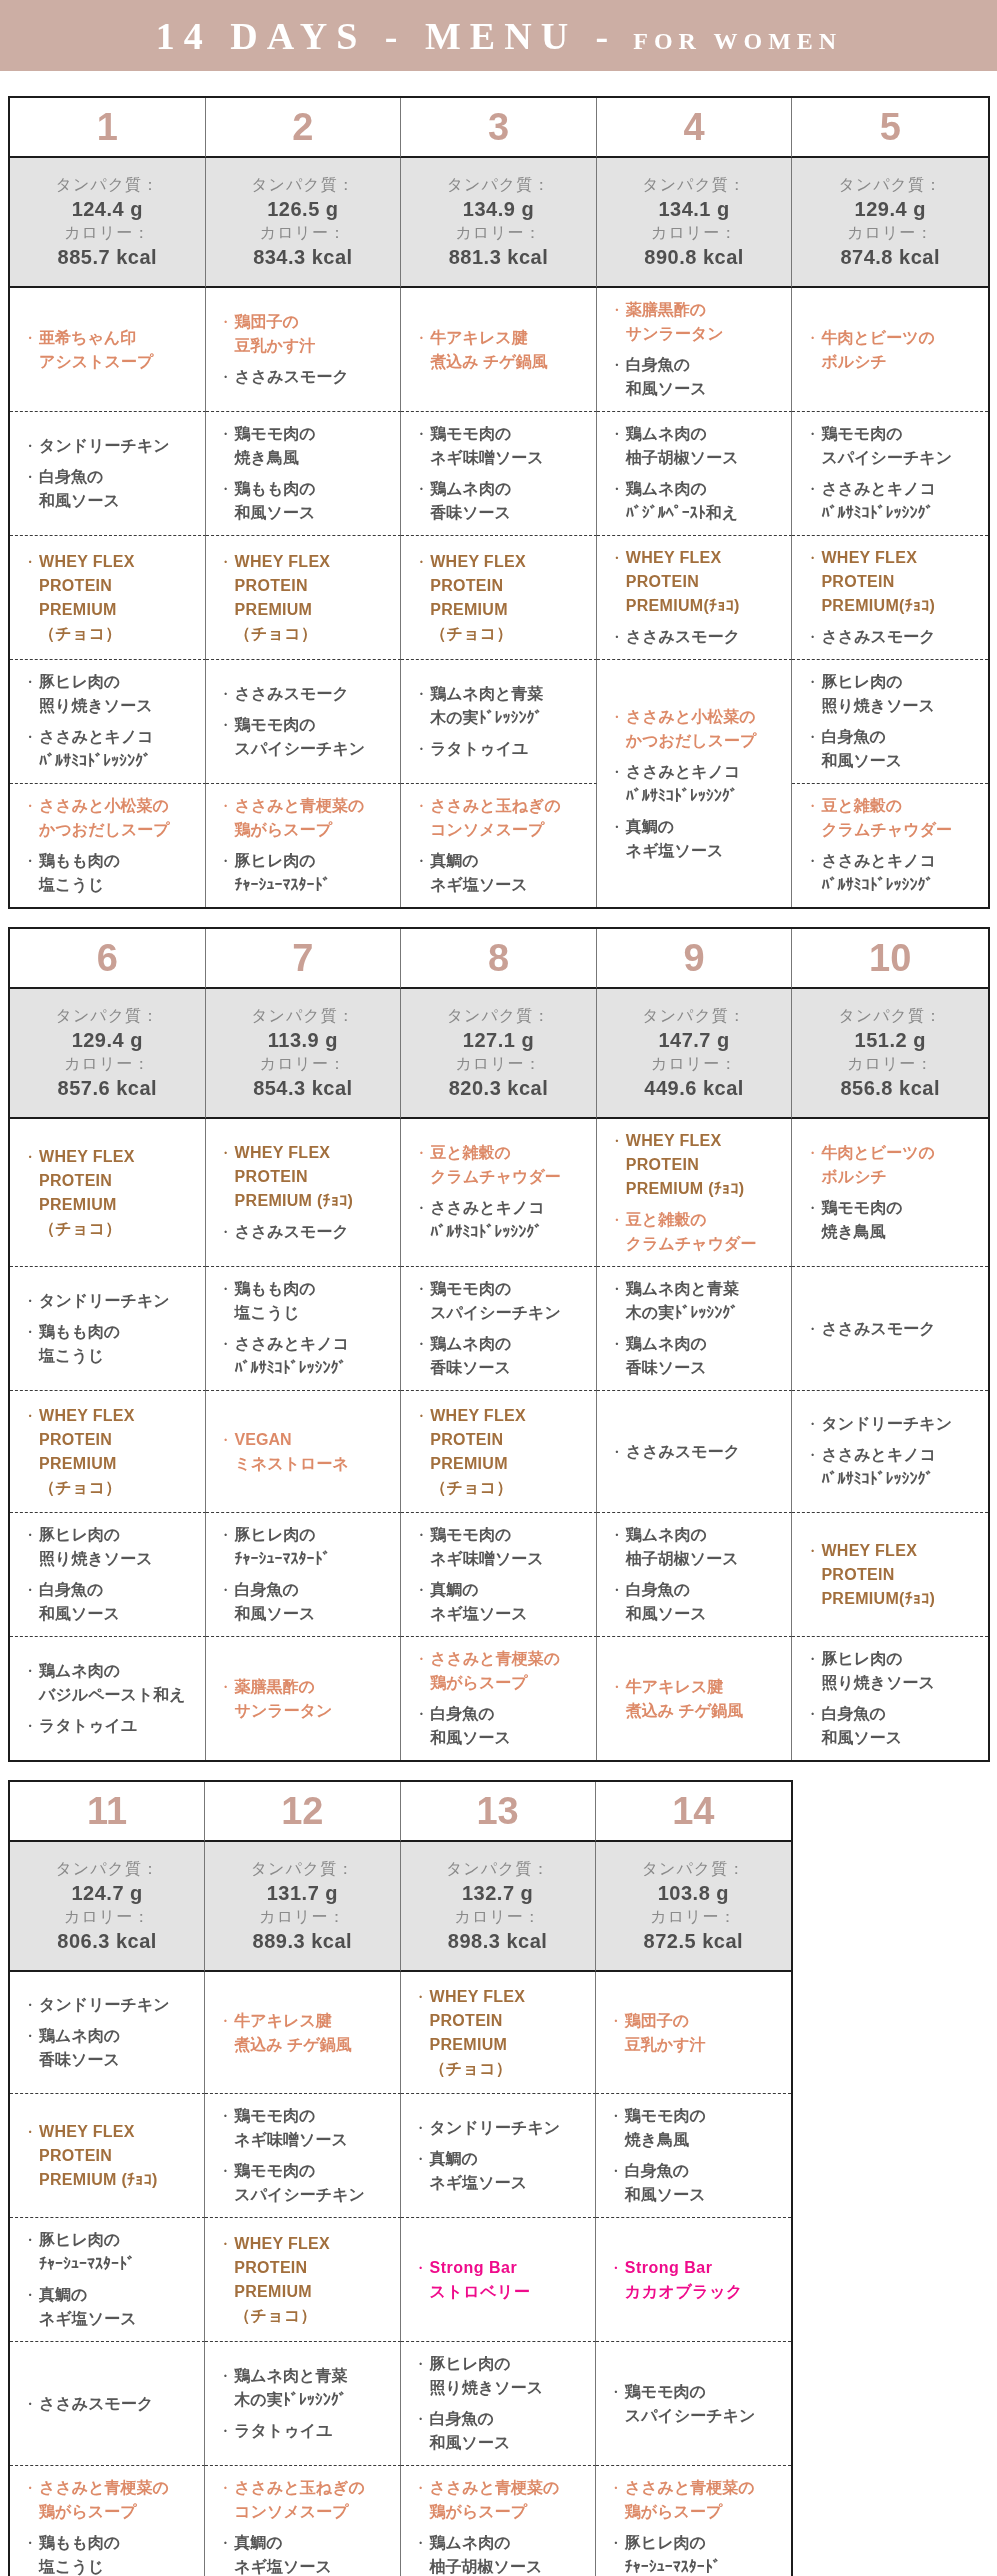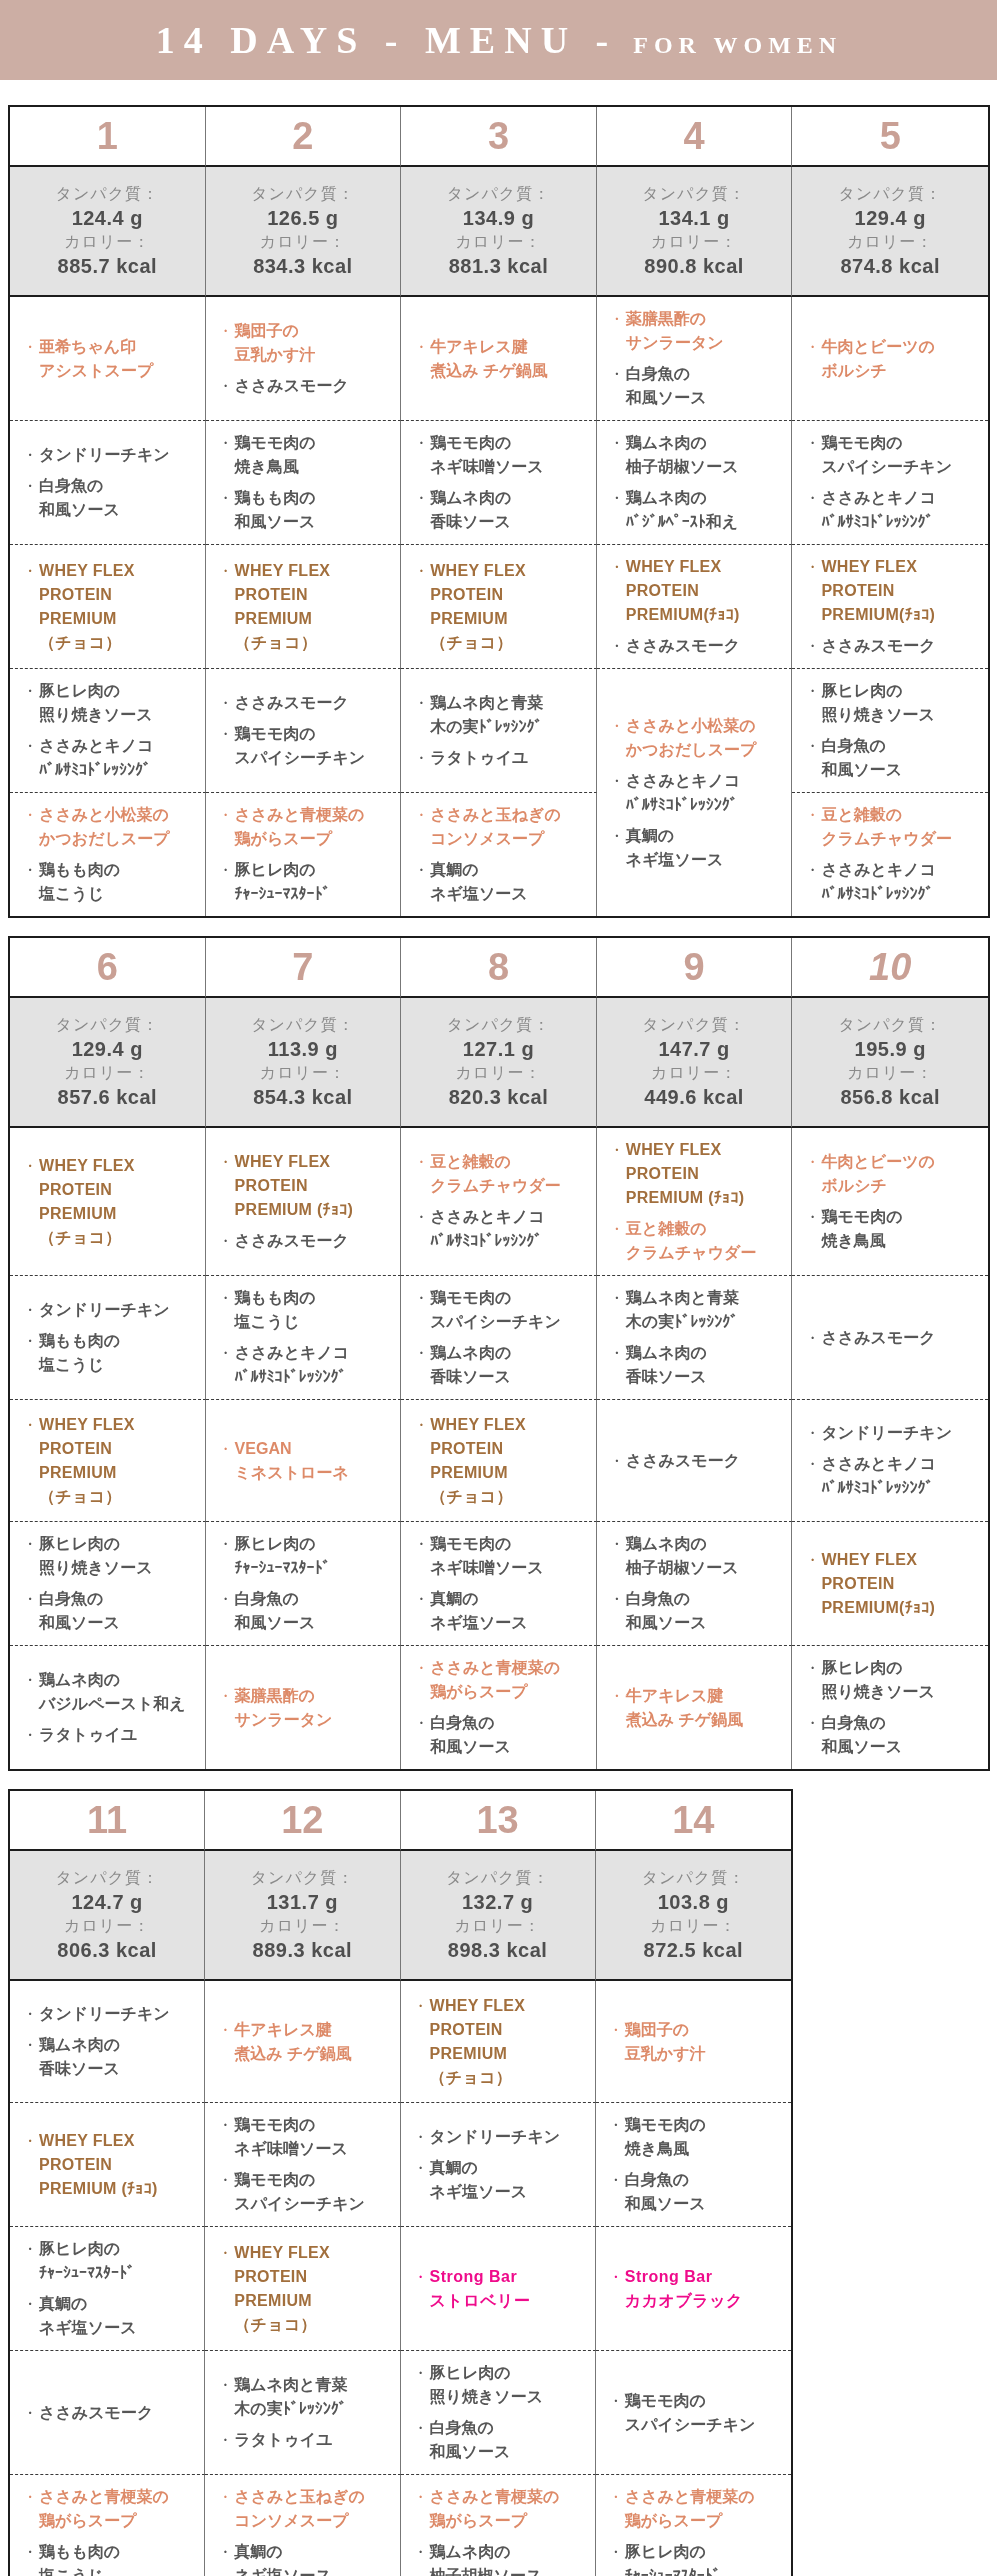--- a/index.html
+++ b/index.html
@@ -9,7 +9,7 @@
   }
   *{box-sizing:border-box;margin:0;padding:0;}
   body{width:998px;background:#fff;font-family:"Liberation Sans","DejaVu Sans",sans-serif;}
-  .banner{height:80px;background:var(--banner-bg);display:flex;align-items:center;justify-content:center;}
+  .banner{height:71px;background:var(--banner-bg);display:flex;align-items:center;justify-content:center;}
   .banner h1{display:flex;align-items:baseline;gap:16px;color:#fff;font-family:"Liberation Serif","DejaVu Serif",serif;font-weight:600;white-space:nowrap;}
   .t-main{font-size:38px;letter-spacing:9px;}
   .t-sub{font-size:24px;letter-spacing:6px;}

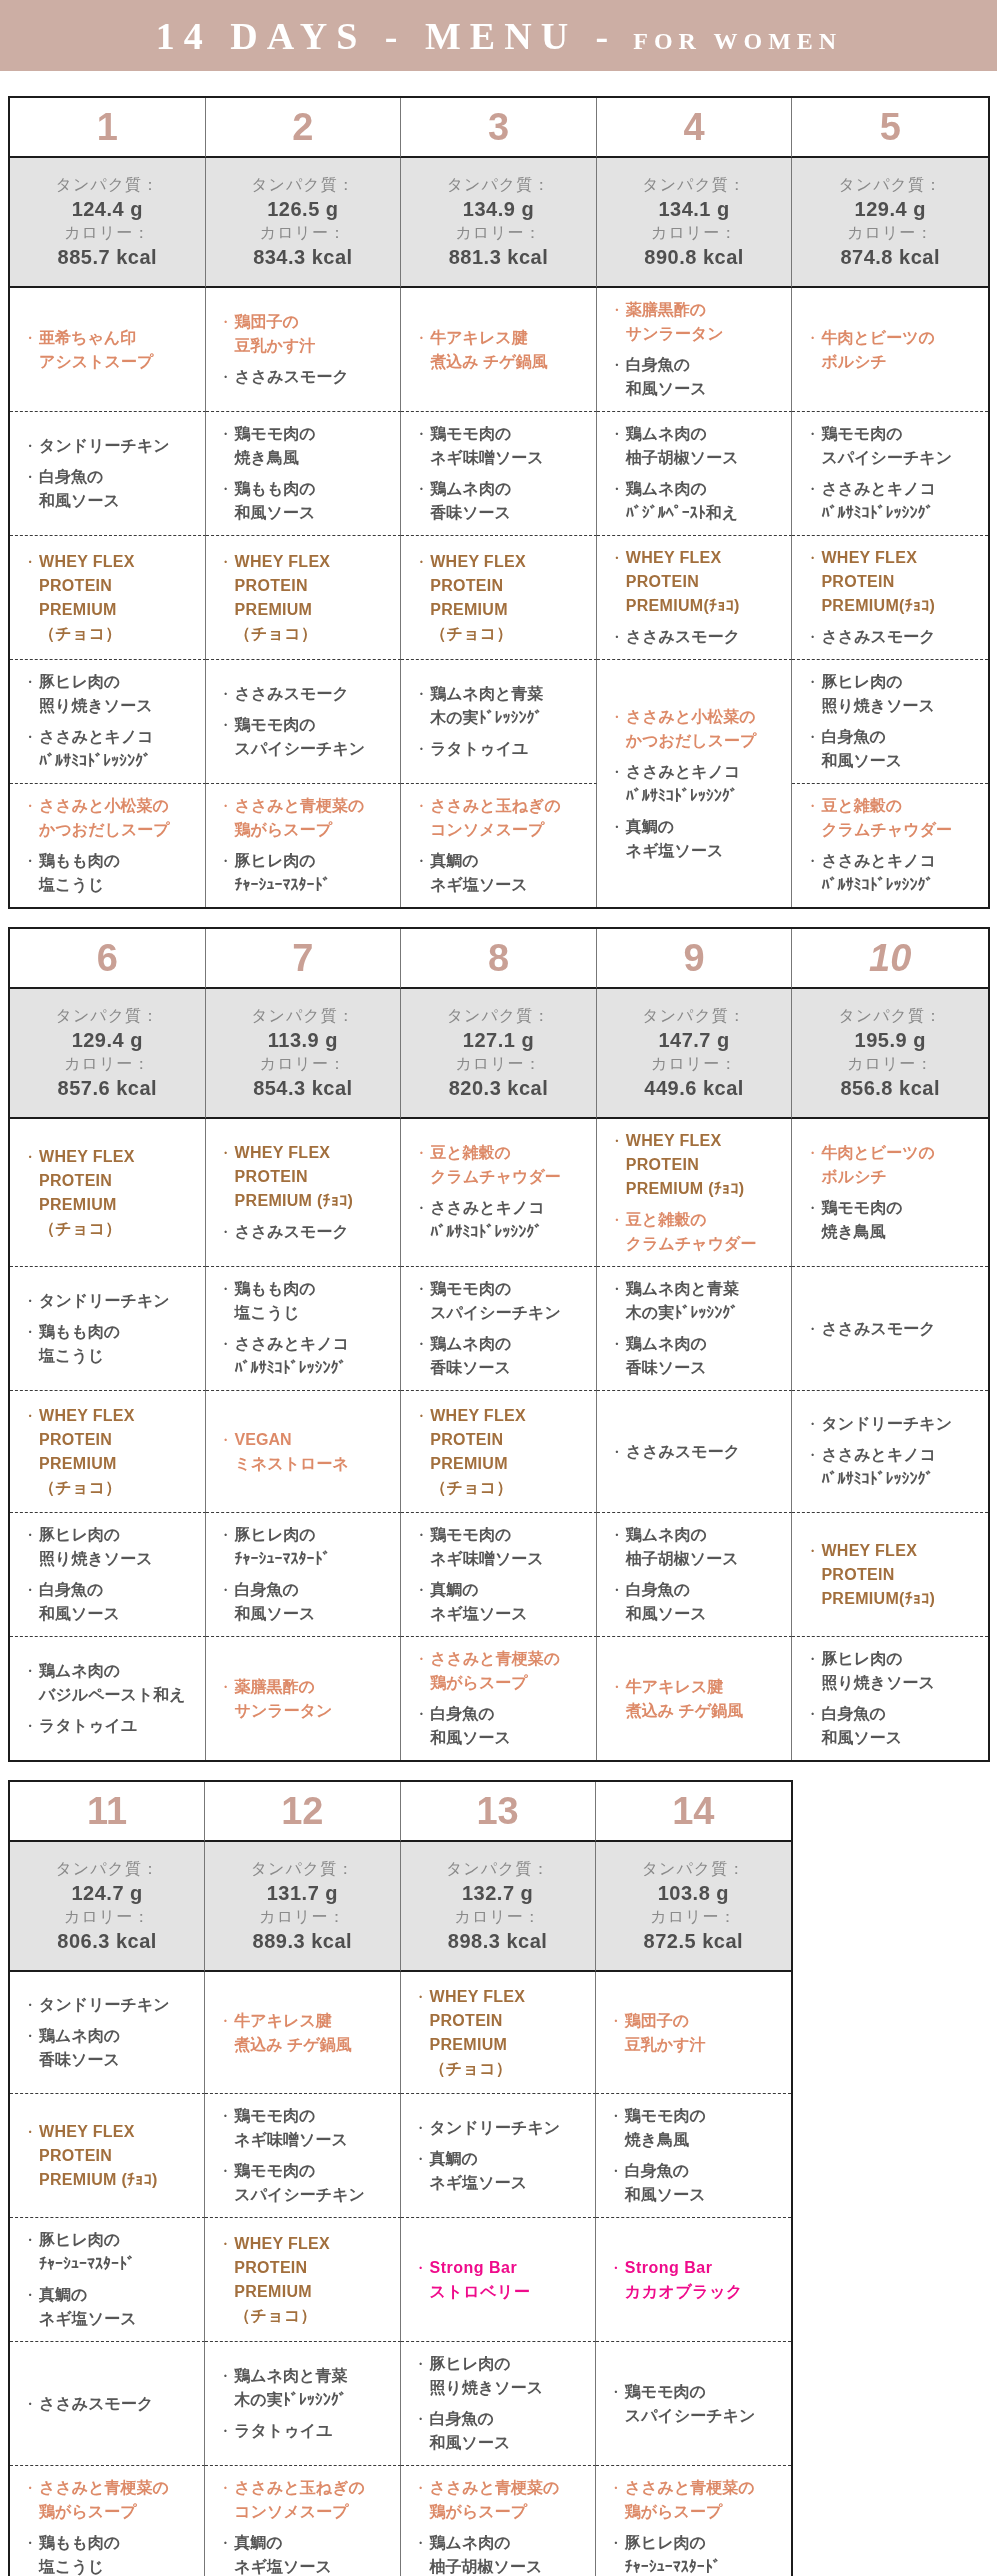--- a/index.html
+++ b/index.html
@@ -524,7 +524,7 @@
           <span class="txt"><span>牛アキレス腱</span><br><span>煮込み チゲ鍋風</span></span>
         </div>
       </div>
-      <div class="cell day-cell col-last" style="grid-area: 1 / 5; font-style: italic;">
+      <div class="cell day-cell col-last" style="grid-area: 1 / 5;">
         <span class="day-num">10</span>
       </div>
       <div class="cell stats-cell col-last" style="grid-area: 2 / 5;">

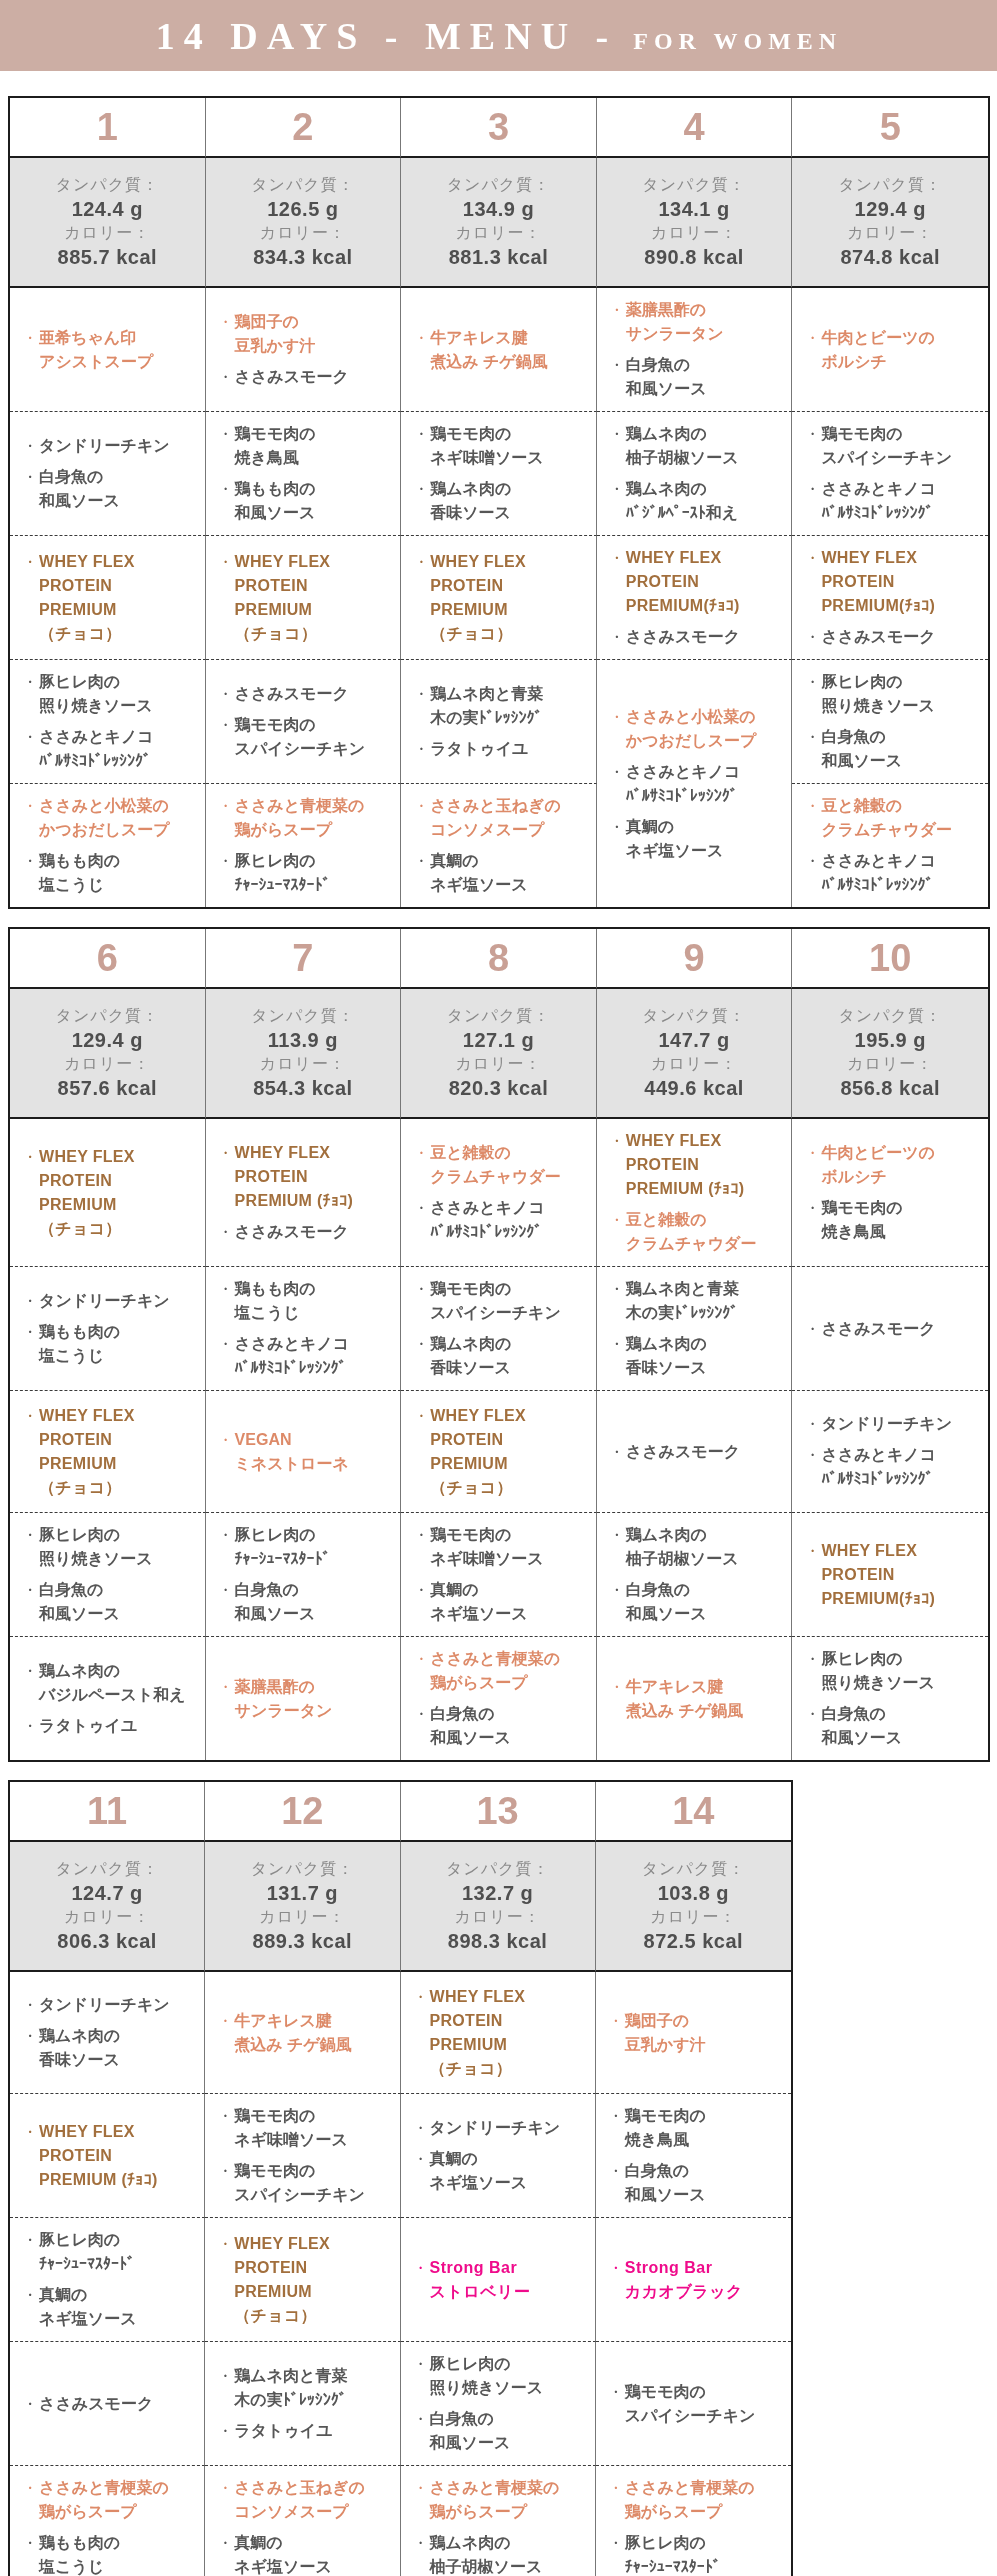--- a/index.html
+++ b/index.html
@@ -529,7 +529,7 @@
       </div>
       <div class="cell stats-cell col-last" style="grid-area: 2 / 5;">
         <div class="stat-label">タンパク質：</div>
-        <div class="stat-value">195.9 g</div>
+        <div class="stat-value">151.2 g</div>
         <div class="stat-label">カロリー：</div>
         <div class="stat-value">856.8 kcal</div>
       </div>

